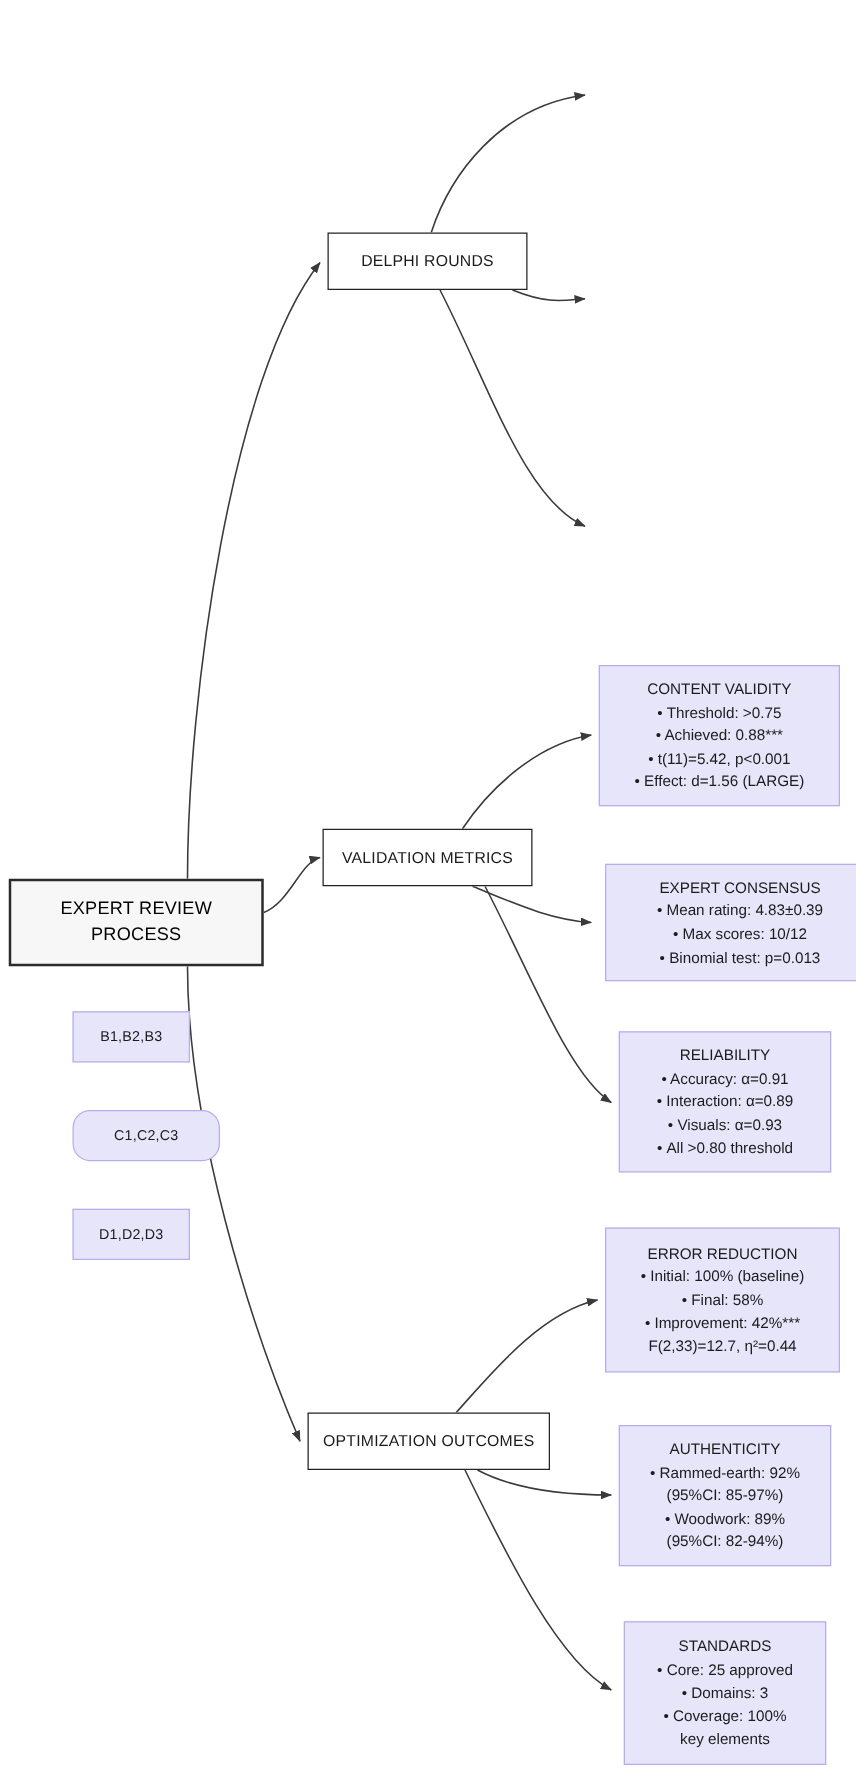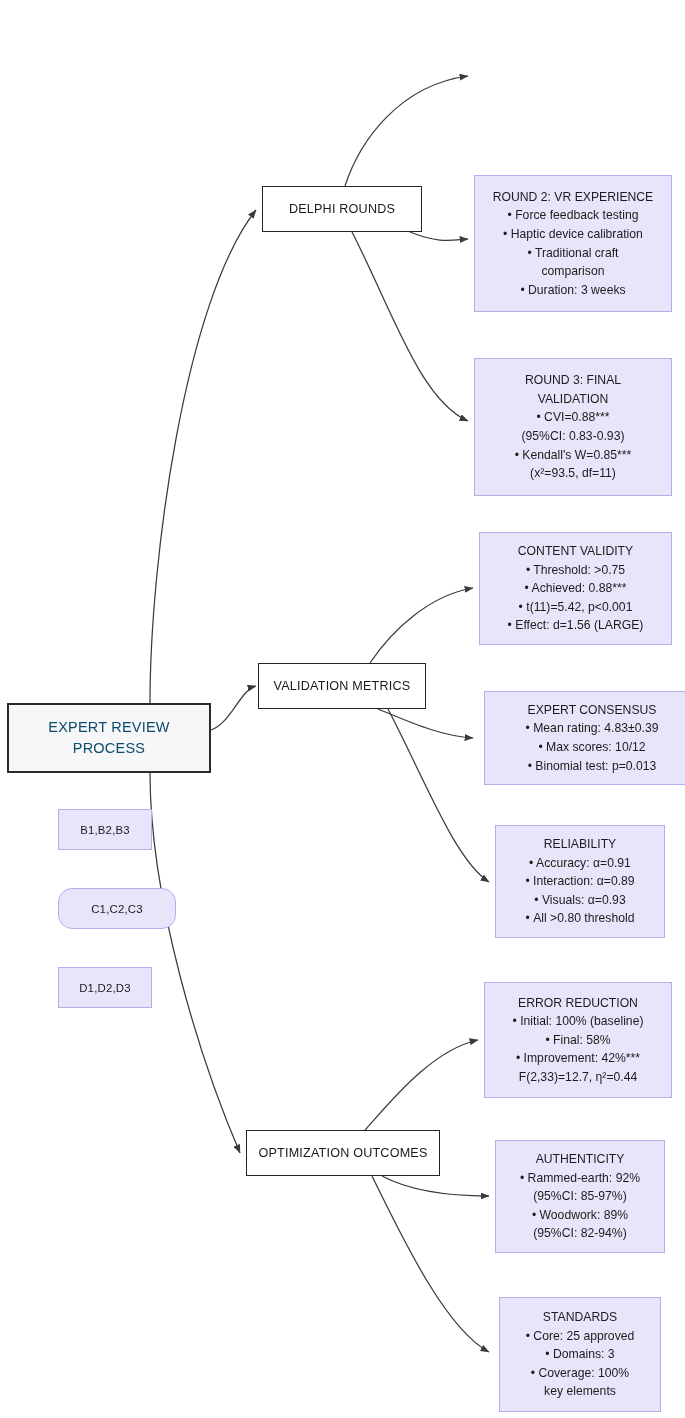--- a/index.html
+++ b/index.html
@@ -62,14 +62,6 @@
     <div class="lbl">OPTIMIZATION OUTCOMES</div>
   </div>
 
-  <div class="node detail" style="left:474px;top:175px;width:198px;height:137px;">
-    <div class="lbl">ROUND 2: VR EXPERIENCE
-• Force feedback testing
-• Haptic device calibration
-• Traditional craft
-comparison
-• Duration: 3 weeks</div>
-  </div>
   <div class="node detail" style="left:474px;top:358px;width:198px;height:138px;">
     <div class="lbl">ROUND 3: FINAL
 VALIDATION

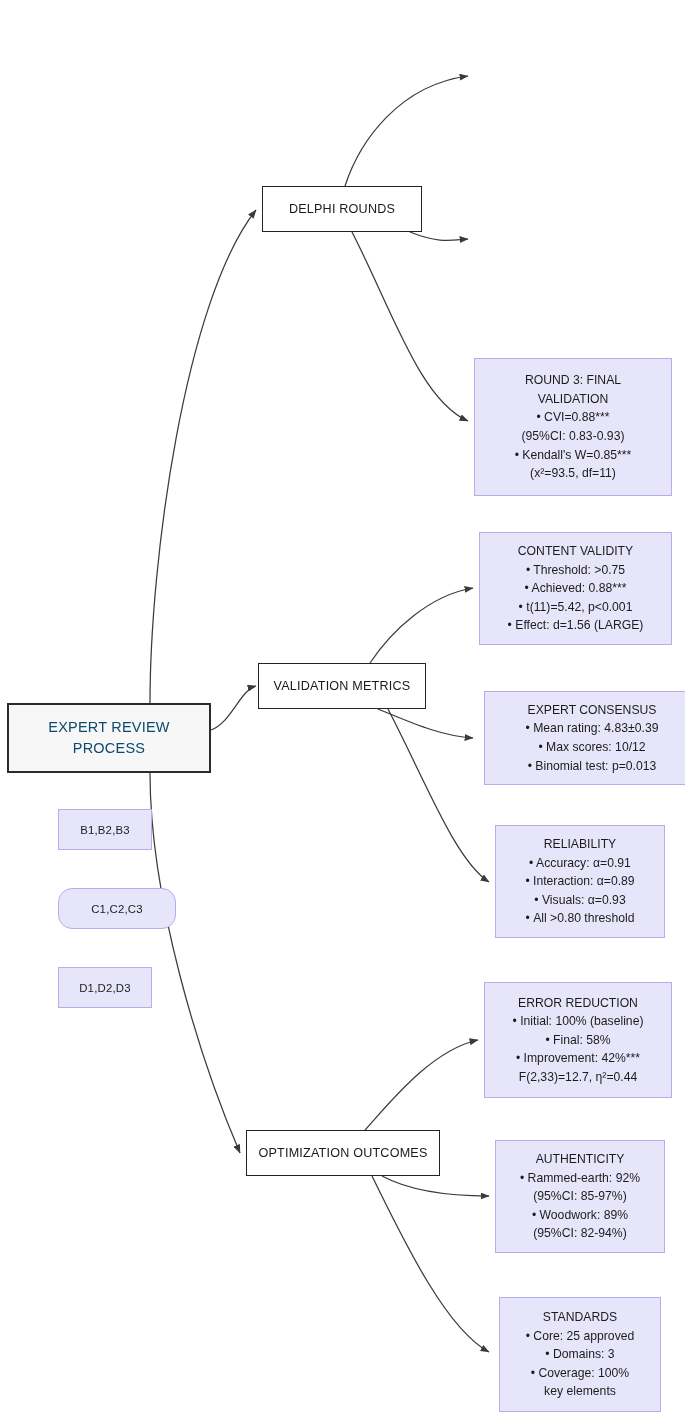--- a/index.html
+++ b/index.html
@@ -62,14 +62,6 @@
     <div class="lbl">OPTIMIZATION OUTCOMES</div>
   </div>
 
-  <div class="node detail" style="left:474px;top:358px;width:198px;height:138px;">
-    <div class="lbl">ROUND 3: FINAL
-VALIDATION
-• CVI=0.88***
-(95%CI: 0.83-0.93)
-• Kendall's W=0.85***
-(x²=93.5, df=11)</div>
-  </div>
 
   <div class="node detail" style="left:479px;top:532px;width:193px;height:113px;">
     <div class="lbl">CONTENT VALIDITY

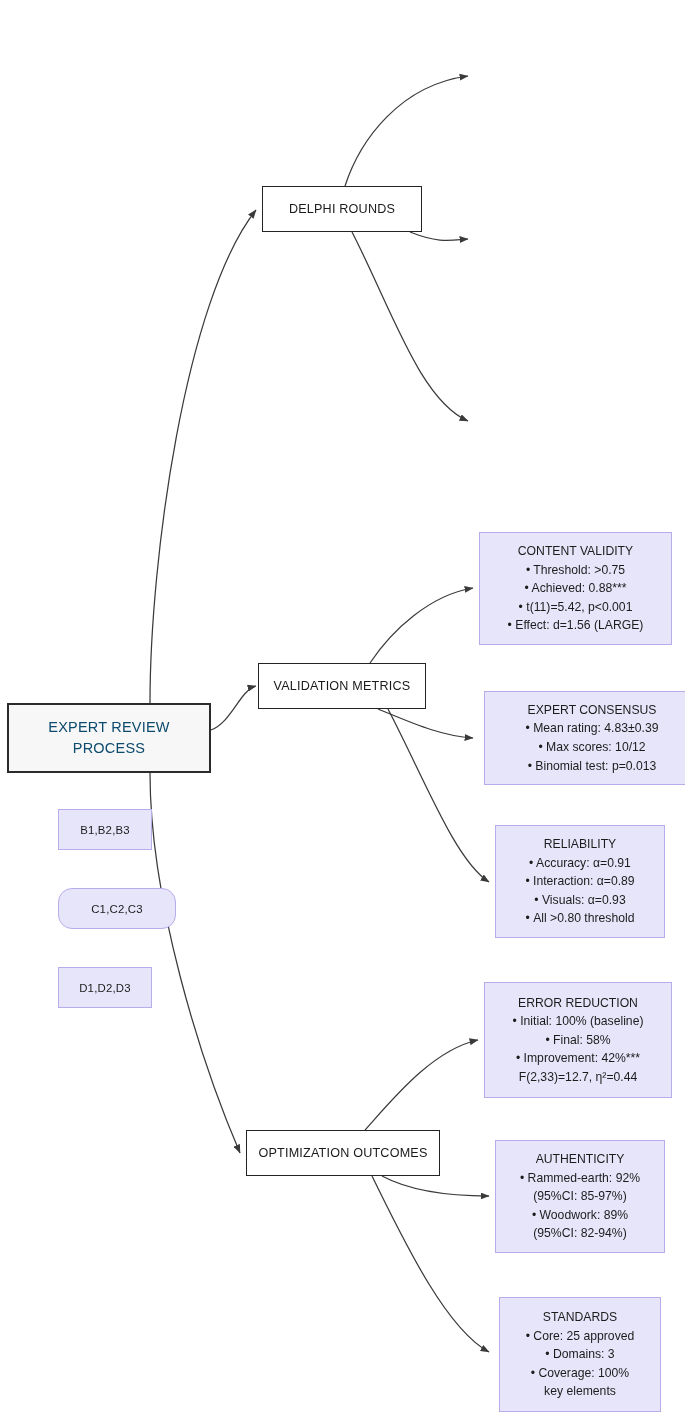--- a/index.html
+++ b/index.html
@@ -8,7 +8,7 @@
   #edges{position:absolute;left:0;top:0;width:685px;height:1418px;pointer-events:none;}
   .node{position:absolute;box-sizing:border-box;display:flex;align-items:center;justify-content:center;text-align:center;}
   .root{background:#f7f7f7;border:2.4px solid #2b2b2b;}
-  .root .lbl{font-size:14.5px;color:#0c4a6e;line-height:1.45;letter-spacing:.2px;}
+  .root .lbl{font-size:14.5px;color:#000000;line-height:1.45;letter-spacing:.2px;}
   .hub{background:#ffffff;border:1.4px solid #232323;}
   .hub .lbl{font-size:12.6px;color:#1a1a1a;letter-spacing:.2px;white-space:nowrap;}
   .detail{background:#e7e5fa;border:1.2px solid #b9acec;}

